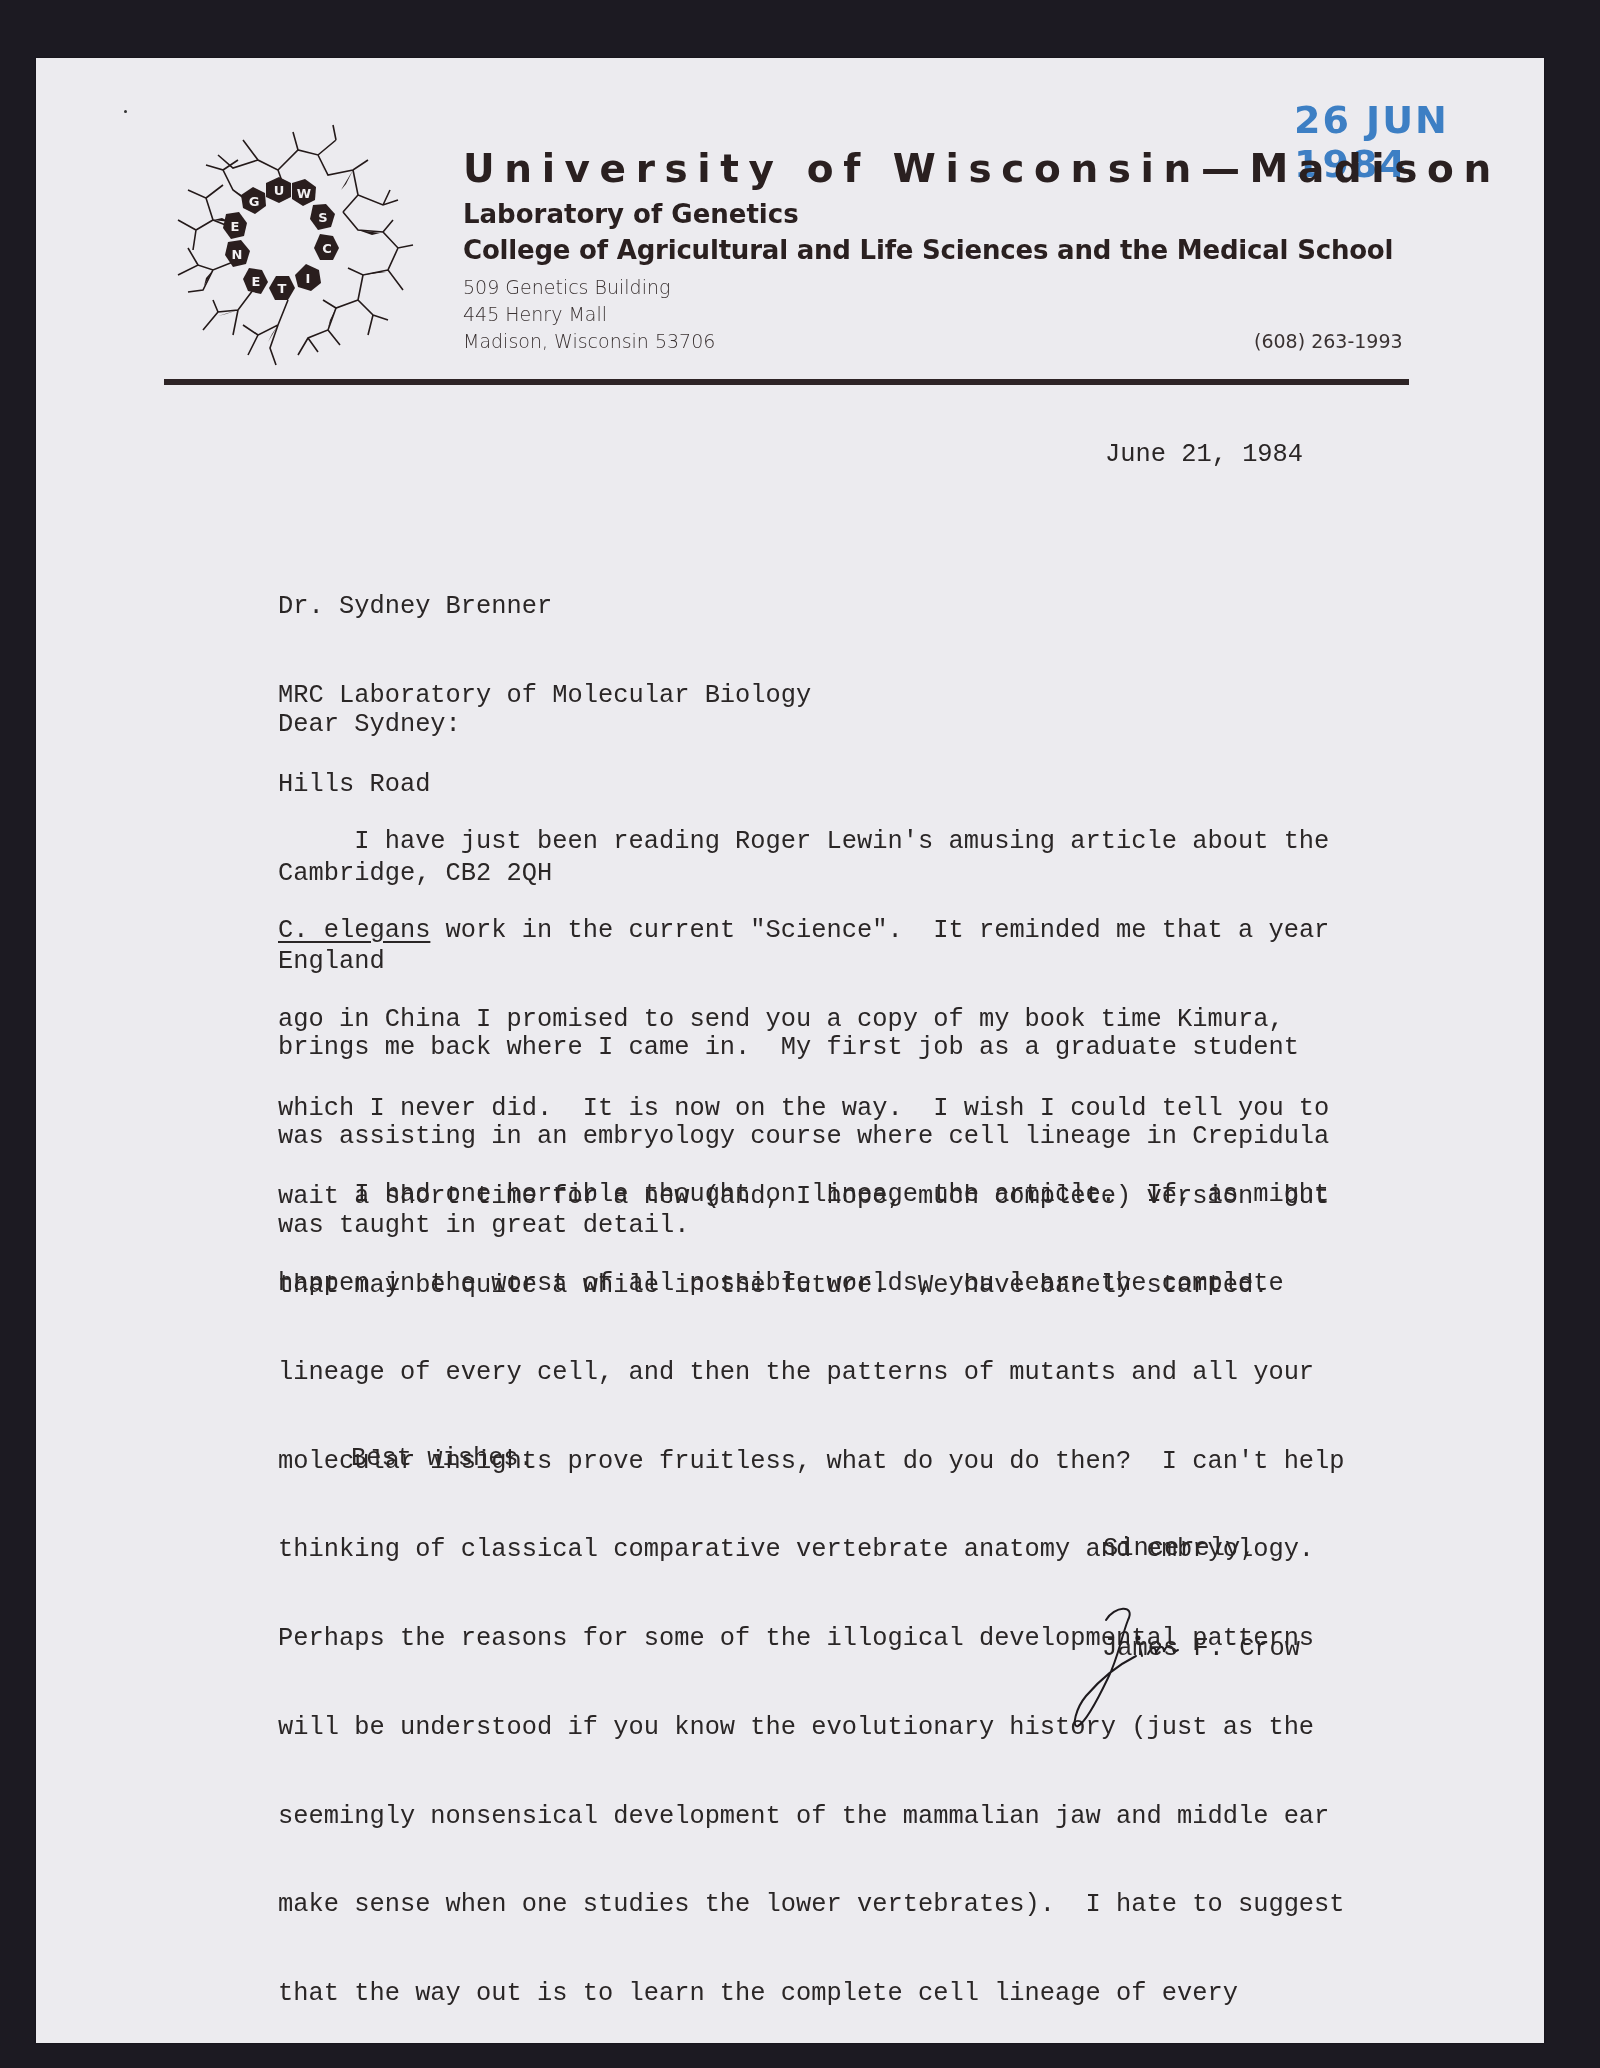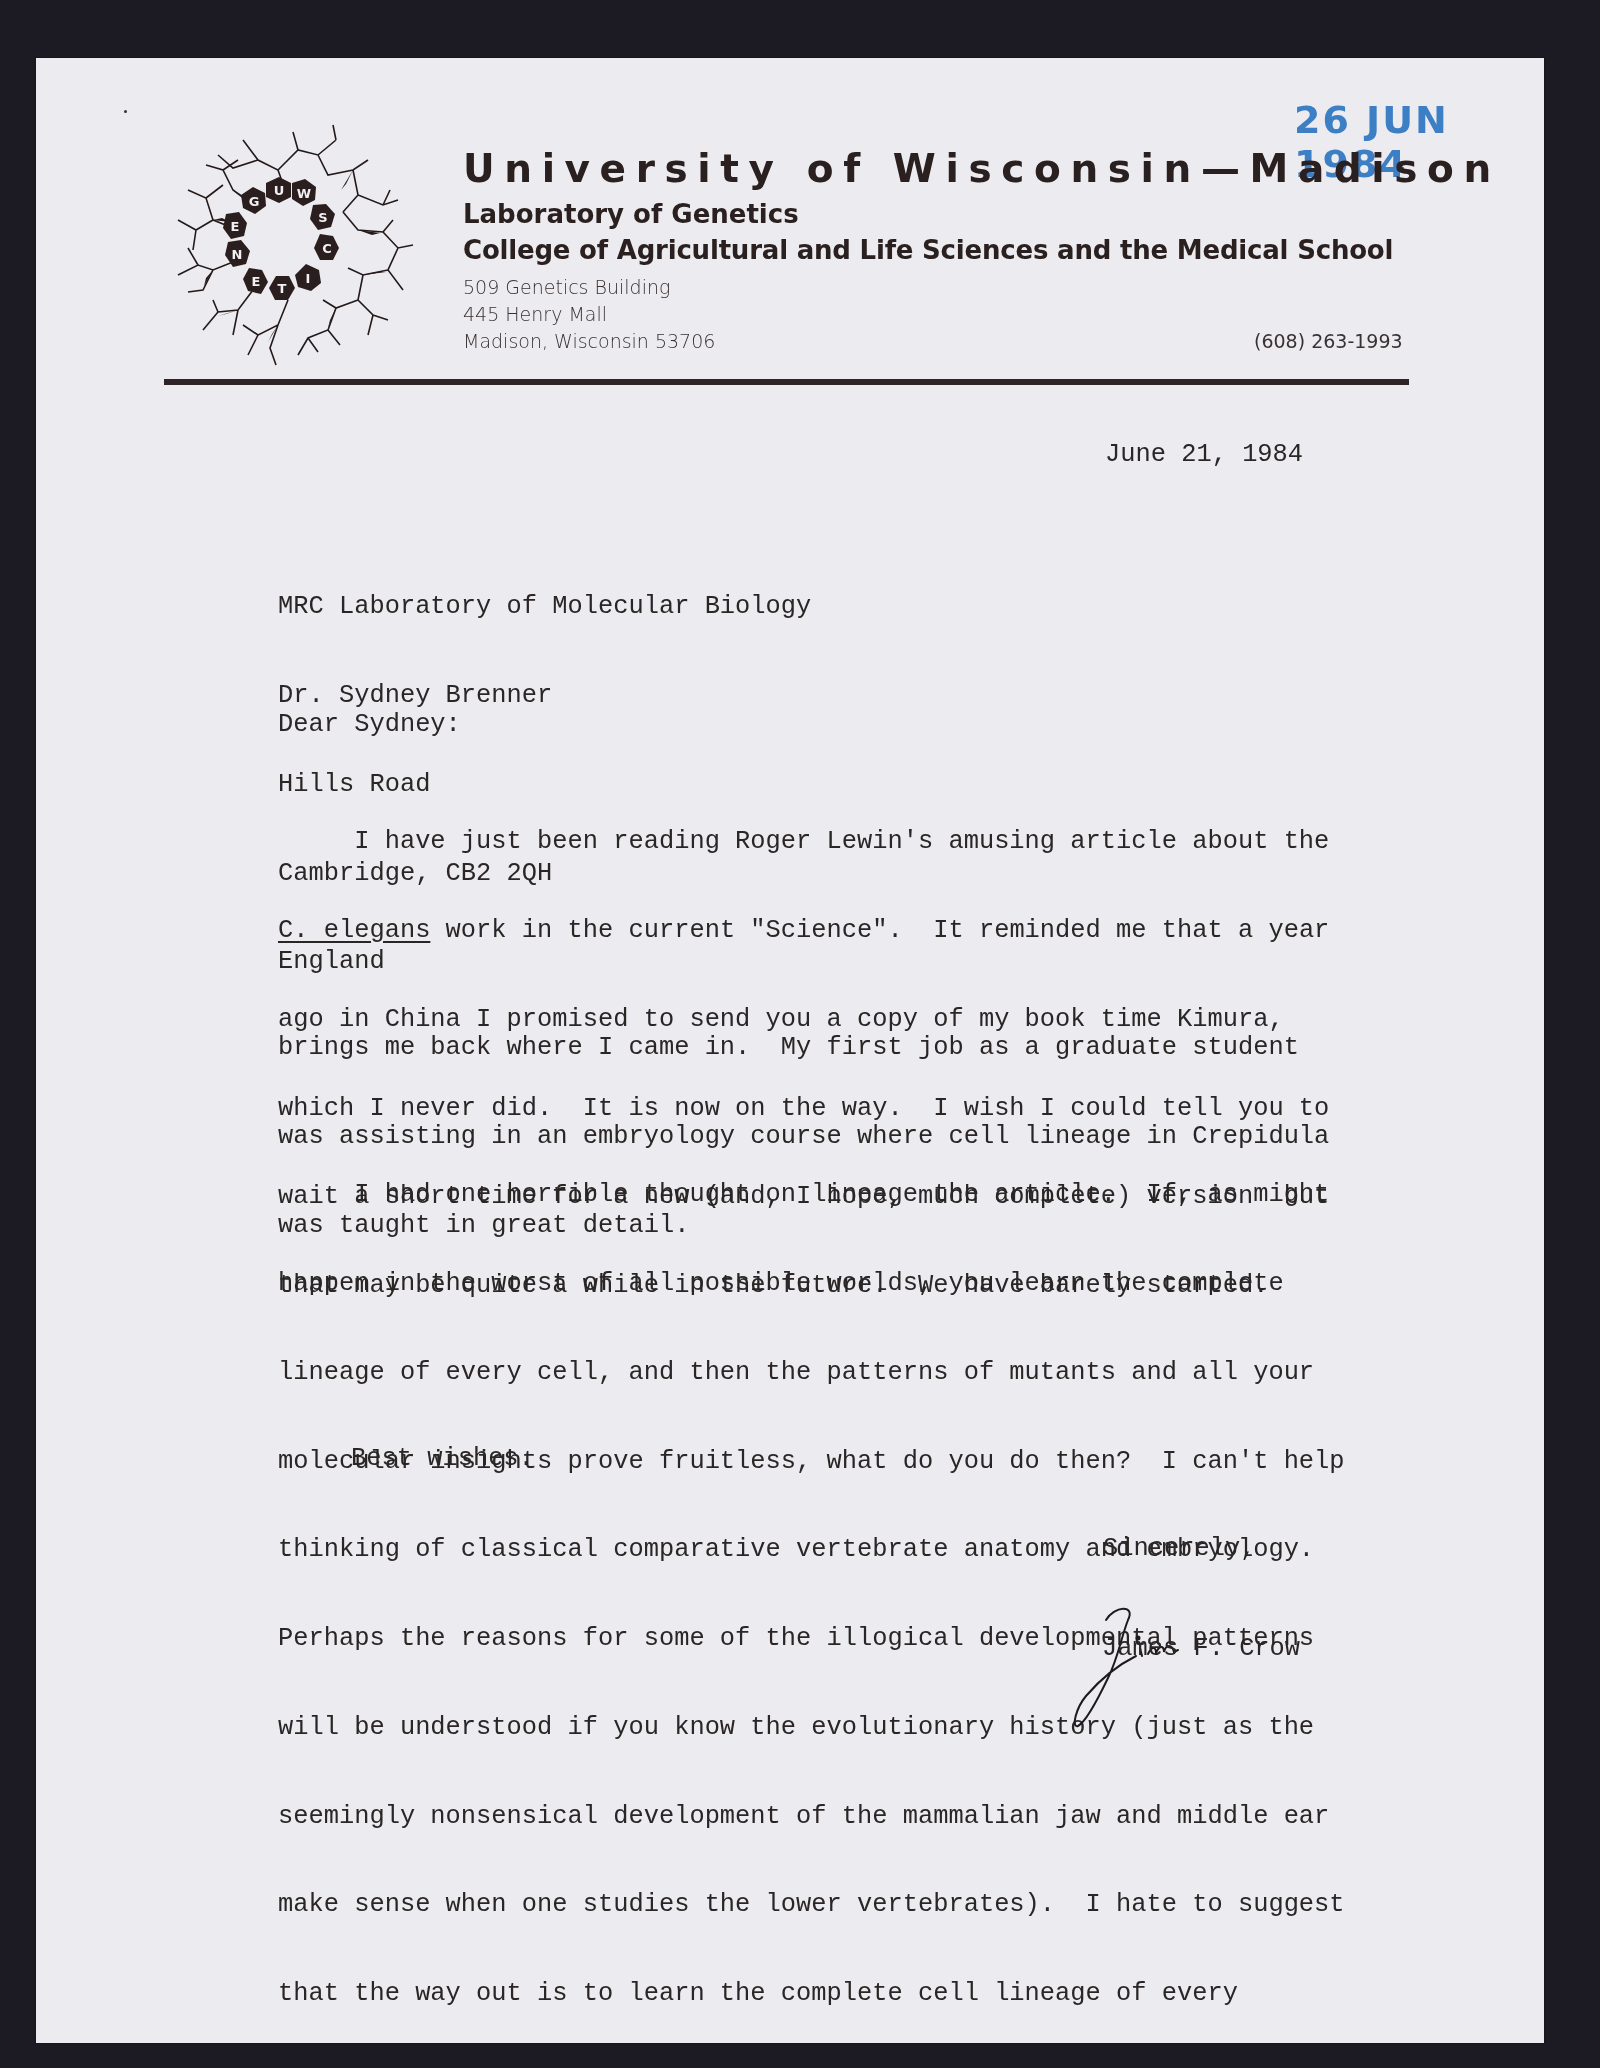--- a/index.html
+++ b/index.html
@@ -117,8 +117,8 @@
   <div class="tw date">June 21, 1984</div>
 
   <div class="tw addr">
+    <span class="line">Dr. Sydney Brenner</span>
     <span class="line">MRC Laboratory of Molecular Biology</span>
-    <span class="line">Dr. Sydney Brenner</span>
     <span class="line">Hills Road</span>
     <span class="line">Cambridge, CB2 2QH</span>
     <span class="line">England</span>

